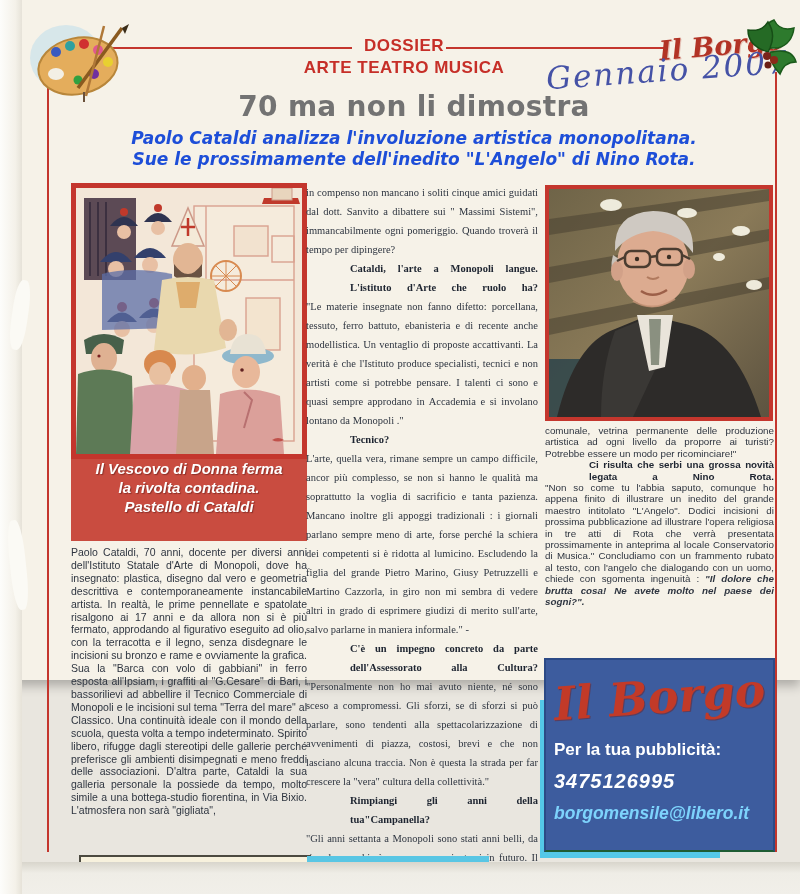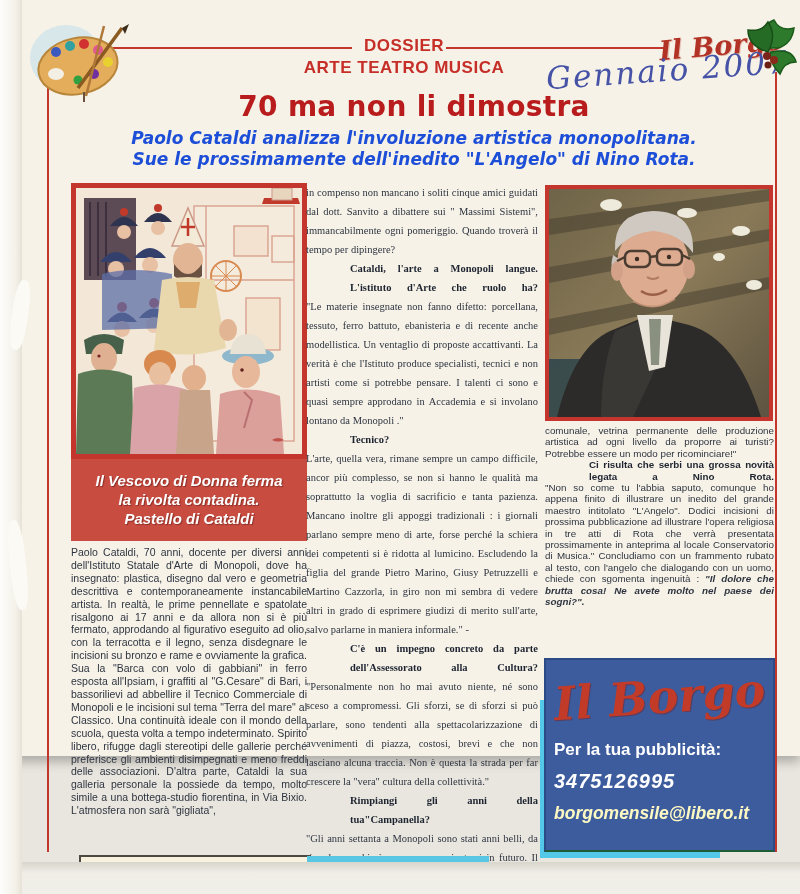--- a/index.html
+++ b/index.html
@@ -9,7 +9,7 @@
     font-family:"Liberation Sans", sans-serif;
   }
   .page{
-    position:absolute;left:14px;top:0;width:786px;height:756px;
+    position:absolute;left:14px;top:0;width:786px;height:680px;
     background:#f6f2e8;
     box-shadow:0 6px 10px rgba(0,0,0,.25);
   }

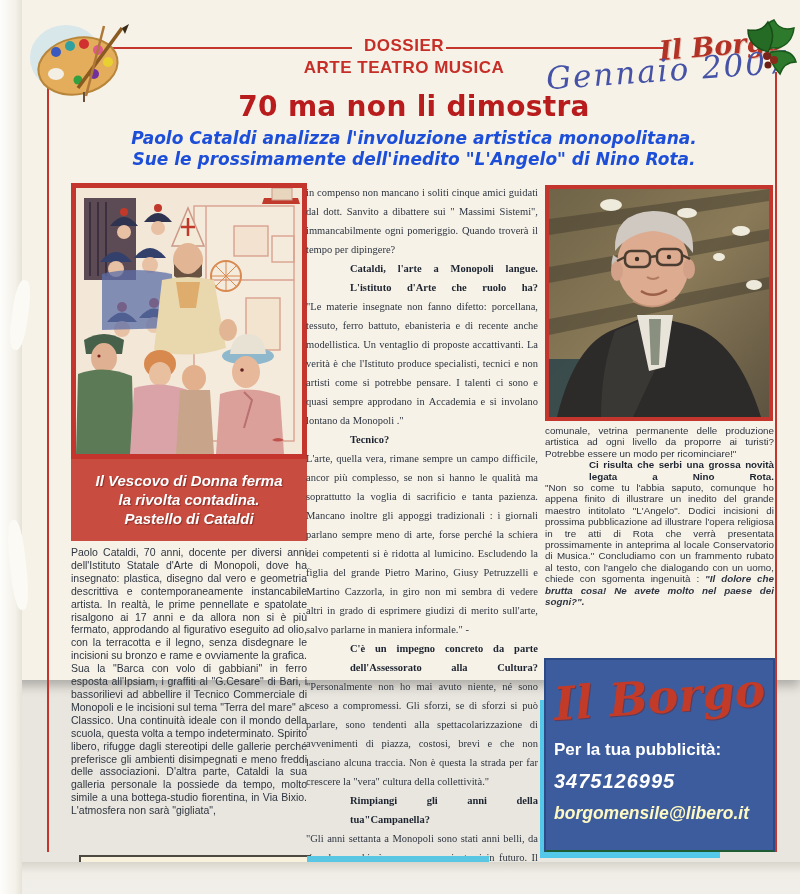--- a/index.html
+++ b/index.html
@@ -49,7 +49,7 @@
   
   .headline{
     position:absolute;left:100px;top:90px;width:600px;text-align:center;
-    font-size:28px;font-weight:bold;color:#b91c1c;letter-spacing:.3px;
+    font-size:28px;font-weight:bold;color:#737373;letter-spacing:.3px;
     font-family:"DejaVu Sans", sans-serif;z-index:3;
   }
   .subhead{

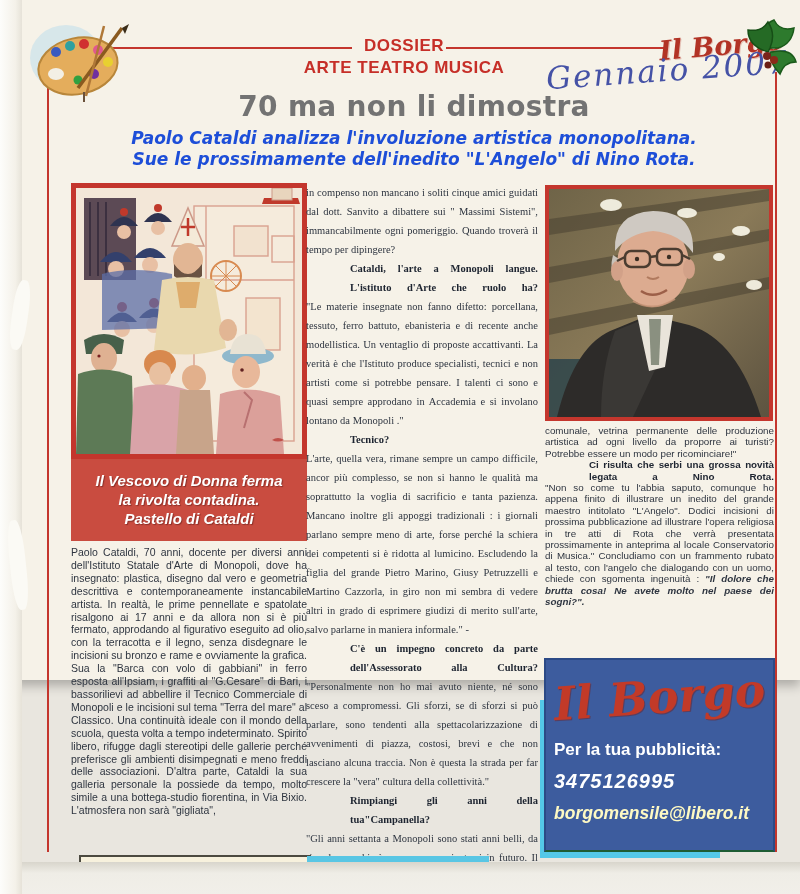--- a/index.html
+++ b/index.html
@@ -67,7 +67,7 @@
     position:absolute;left:57px;top:459px;width:236px;height:82px;
     background:#c94c40;color:#fff;text-align:center;
     font-weight:bold;font-style:italic;font-size:15px;line-height:19px;
-    padding-top:12px;box-sizing:border-box;z-index:3;
+    padding-top:0;box-sizing:border-box;z-index:3;
     text-shadow:1px 1px 1px rgba(80,20,15,.5);
   }
   

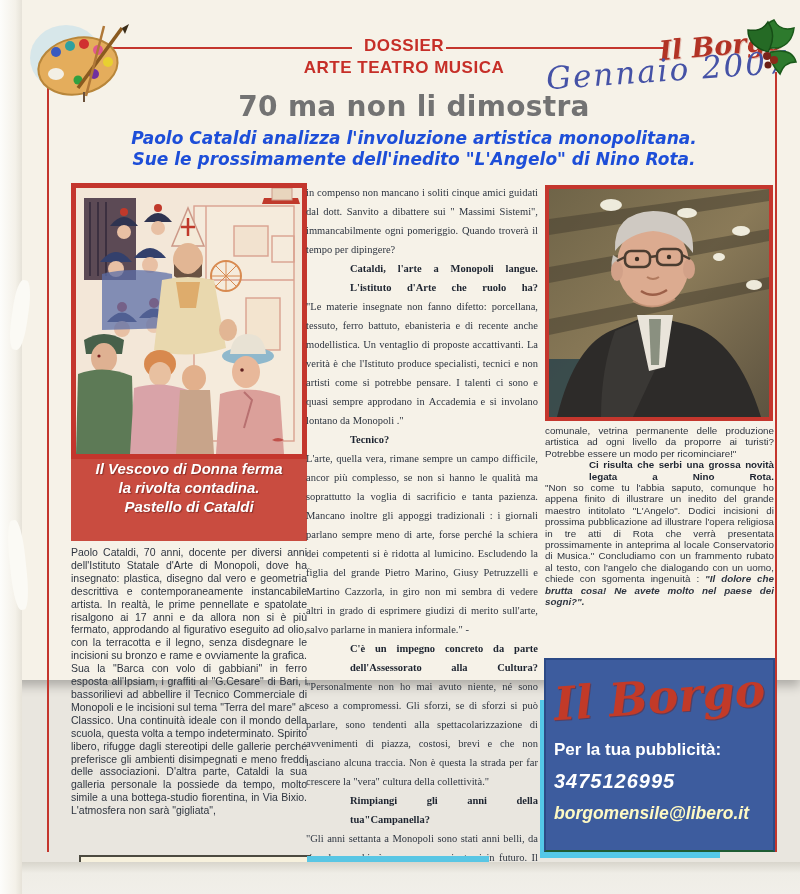--- a/index.html
+++ b/index.html
@@ -100,7 +100,7 @@
   }
   .ad-line1{color:#fff;font-weight:bold;font-size:17px;margin:16px 0 0 8px;}
   .ad-phone{color:#fff;font-weight:bold;font-style:italic;font-size:20px;letter-spacing:1px;margin:10px 0 0 8px;}
-  .ad-email{color:#fef9c3;font-weight:bold;font-style:italic;font-size:17.5px;margin:10px 0 0 8px;}
+  .ad-email{color:#7dd3fc;font-weight:bold;font-style:italic;font-size:17.5px;margin:10px 0 0 8px;}
   
   .frag-cream{
     position:absolute;left:65px;top:855px;width:228px;height:10px;

